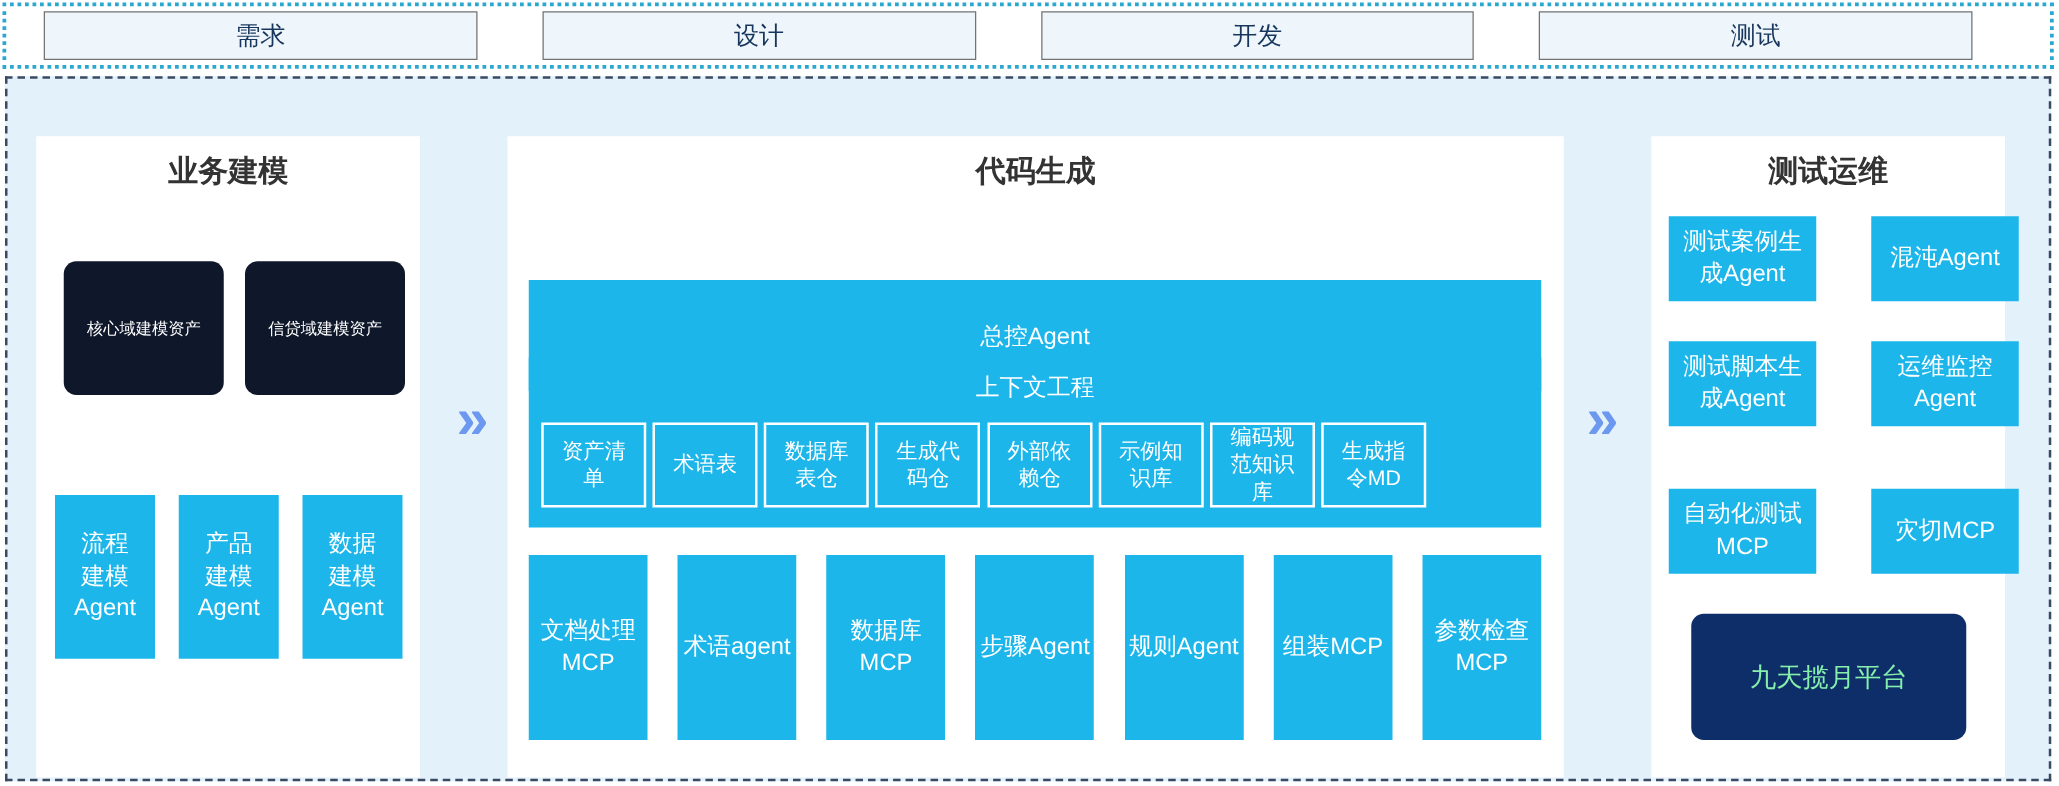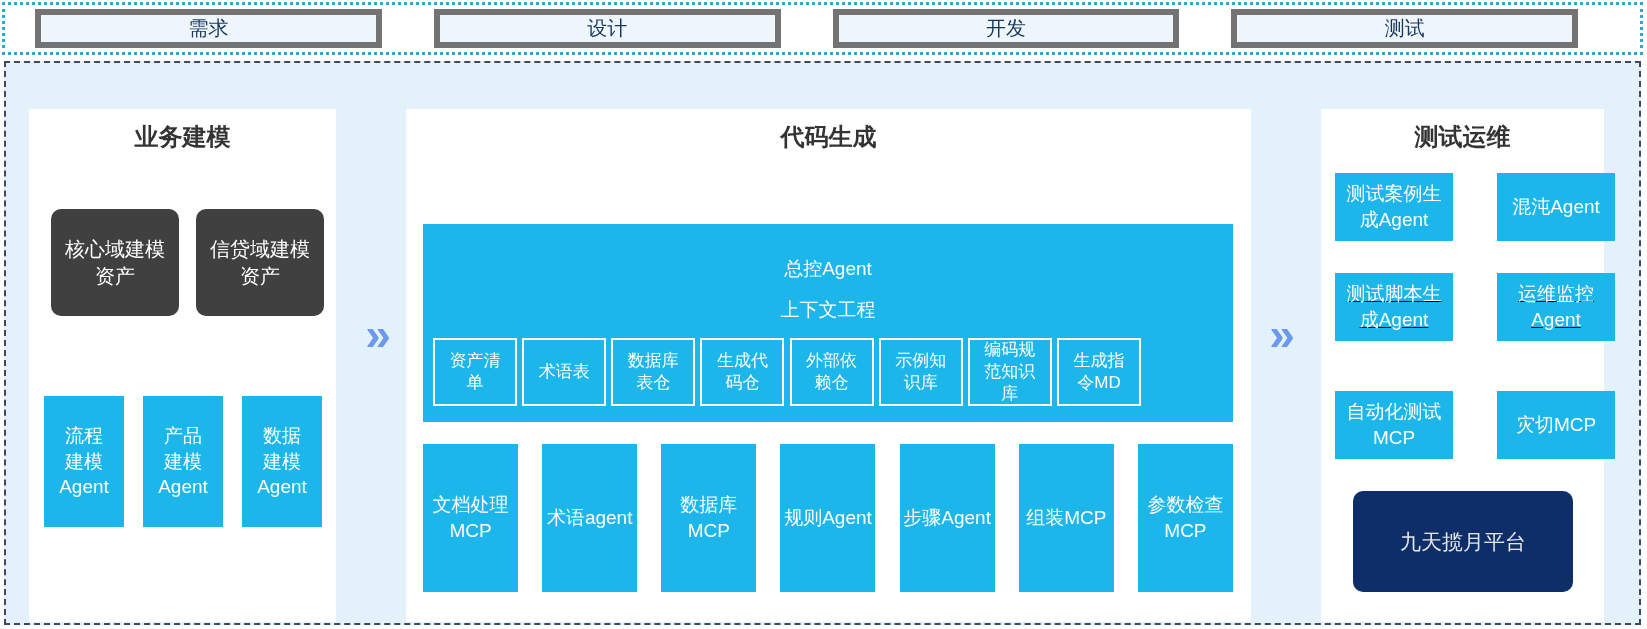--- a/index.html
+++ b/index.html
@@ -11,7 +11,7 @@
   .top-strip { position:absolute; left:2px; top:2px; width:1641px; height:53px;
     border:3px dotted #2aa8d0; background:#ffffff;
     display:flex; align-items:center; gap:52px; padding:0 62px 0 30px; }
-  .phase-box { flex:1; height:39px; background:#eef6fb; border:6px solid #737373;
+  .phase-box { flex:1; height:39px; background:#eef6fb; border:1px solid #737373;
     color:#17365d; font-size:20px; display:flex; align-items:center; justify-content:center; }
 
   

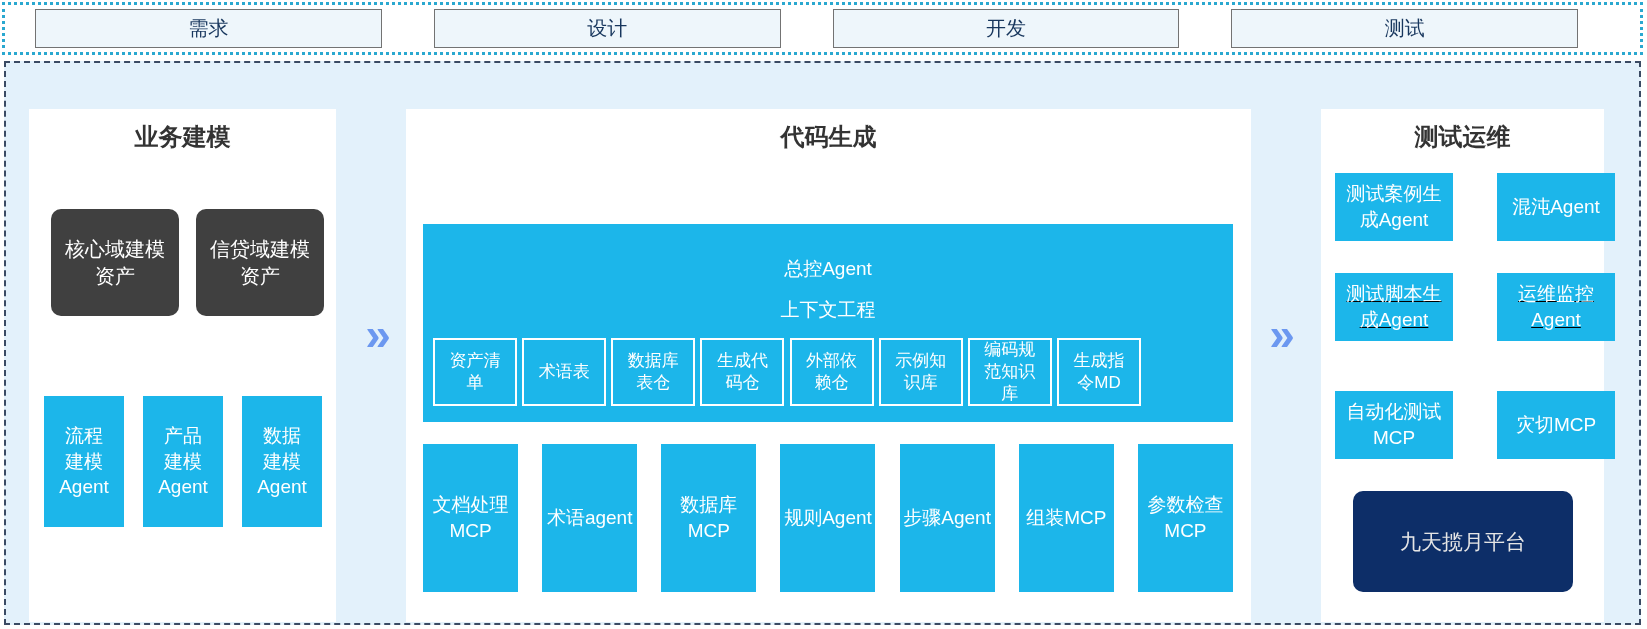--- a/index.html
+++ b/index.html
@@ -33,8 +33,8 @@
 
   
   .assets-row { position:absolute; left:22px; top:100px; display:flex; gap:17px; }
-  .asset-box { width:128px; height:107px; background:#404040; border-radius:10px;
-    color:#ffffff; font-size:20px; line-height:1.35; text-align:center;
+  .asset-box { width:128px; height:107px; background:#0f172a; border-radius:10px;
+    color:#ffffff; font-size:13px; line-height:1.35; text-align:center;
     display:flex; align-items:center; justify-content:center; padding:0 6px; }
   .bm-agents-row { position:absolute; left:15px; top:287px; display:flex; gap:19px; }
   .bm-agent-box { width:80px; height:131px; background:#1cb6ea;

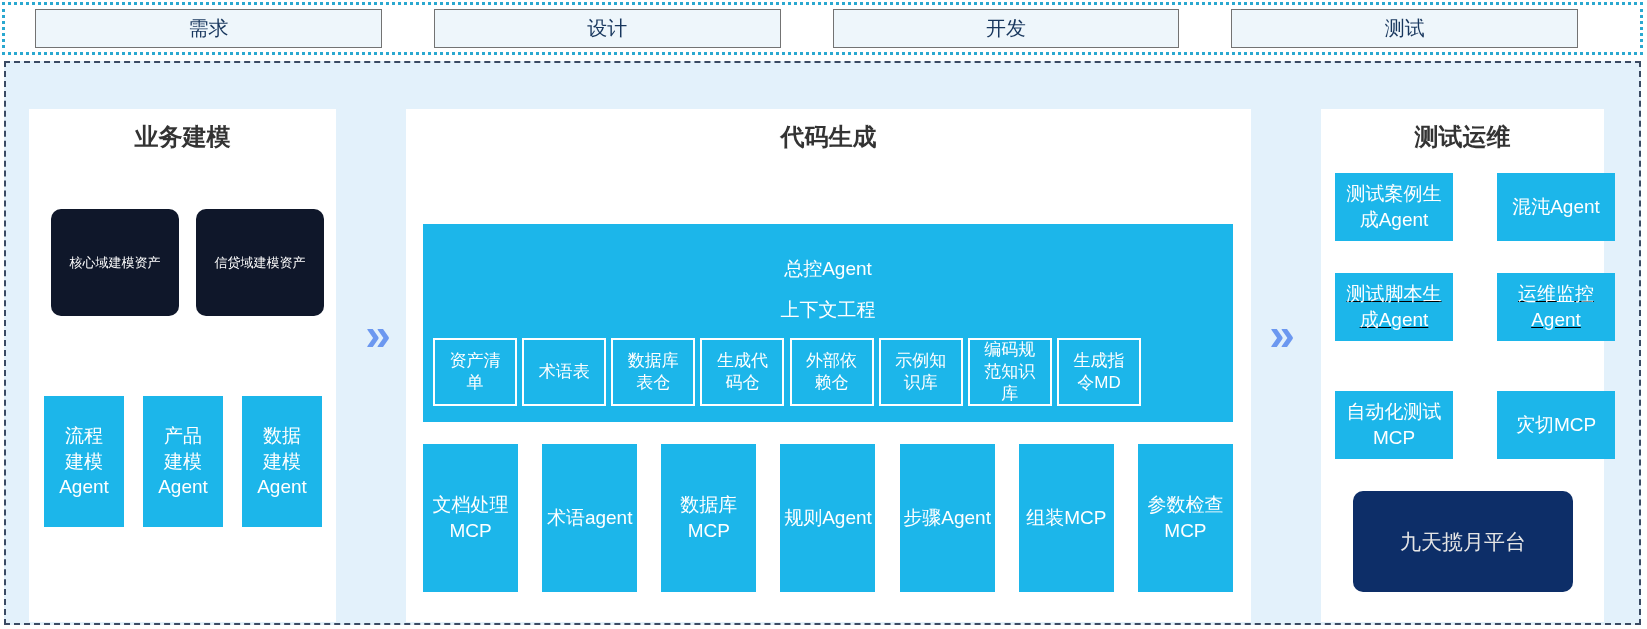--- a/index.html
+++ b/index.html
@@ -61,7 +61,7 @@
 
   
   .ops-row { position:absolute; left:14px; width:280px; display:flex; justify-content:space-between; }
-  .ops-row-1 { top:64px; } .ops-row-2 { top:164px;text-decoration:underline; } .ops-row-3 { top:266px;margin-top:16px; }
+  .ops-row-1 { top:64px; } .ops-row-2 { top:164px; } .ops-row-3 { top:266px;margin-top:16px; }
   .ops-box { width:118px; height:68px; background:#1cb6ea;
     color:#ffffff; font-size:19px; line-height:1.35; text-align:center;
     display:flex; align-items:center; justify-content:center; padding:0 8px; }

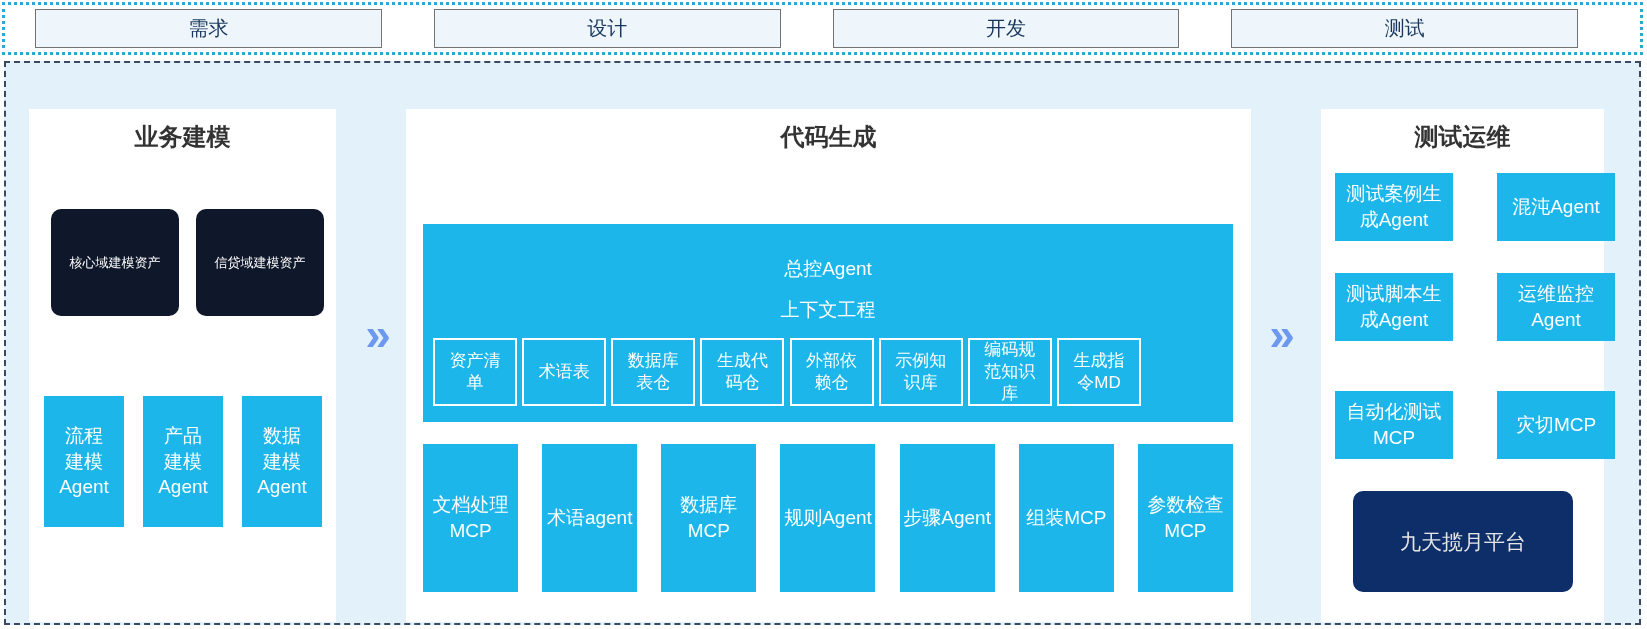--- a/index.html
+++ b/index.html
@@ -118,8 +118,8 @@
         <div class="tool-box">文档处理MCP</div>
         <div class="tool-box">术语agent</div>
         <div class="tool-box">数据库MCP</div>
+        <div class="tool-box">步骤Agent</div>
         <div class="tool-box">规则Agent</div>
-        <div class="tool-box">步骤Agent</div>
         <div class="tool-box">组装MCP</div>
         <div class="tool-box">参数检查MCP</div>
       </div>

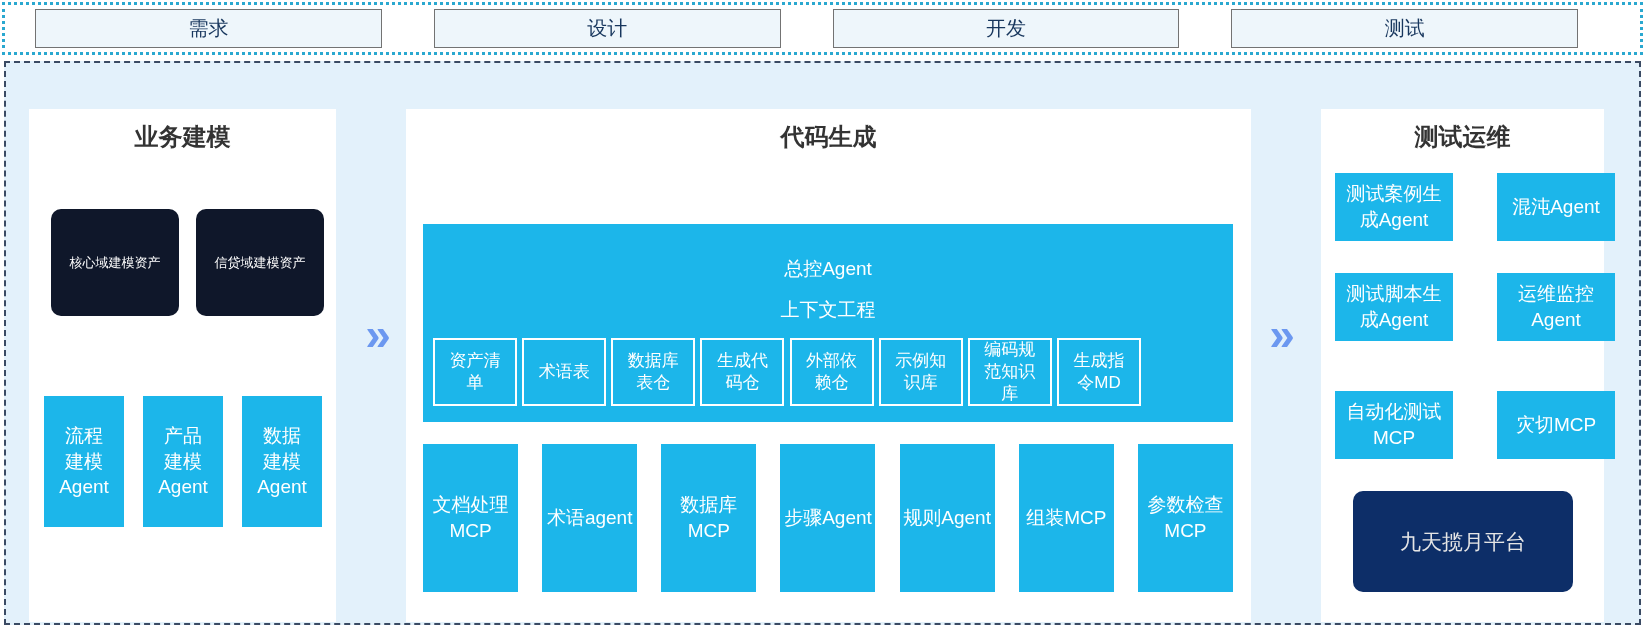--- a/index.html
+++ b/index.html
@@ -66,7 +66,7 @@
     color:#ffffff; font-size:19px; line-height:1.35; text-align:center;
     display:flex; align-items:center; justify-content:center; padding:0 8px; }
   .platform-box { position:absolute; left:32px; top:382px; width:220px; height:101px;
-    background:#0d2e68; border-radius:10px; color:#e5e5e5; font-size:21px;
+    background:#0d2e68; border-radius:10px; color:#86efac; font-size:21px;
     display:flex; align-items:center; justify-content:center; }
 </style>
 </head>

